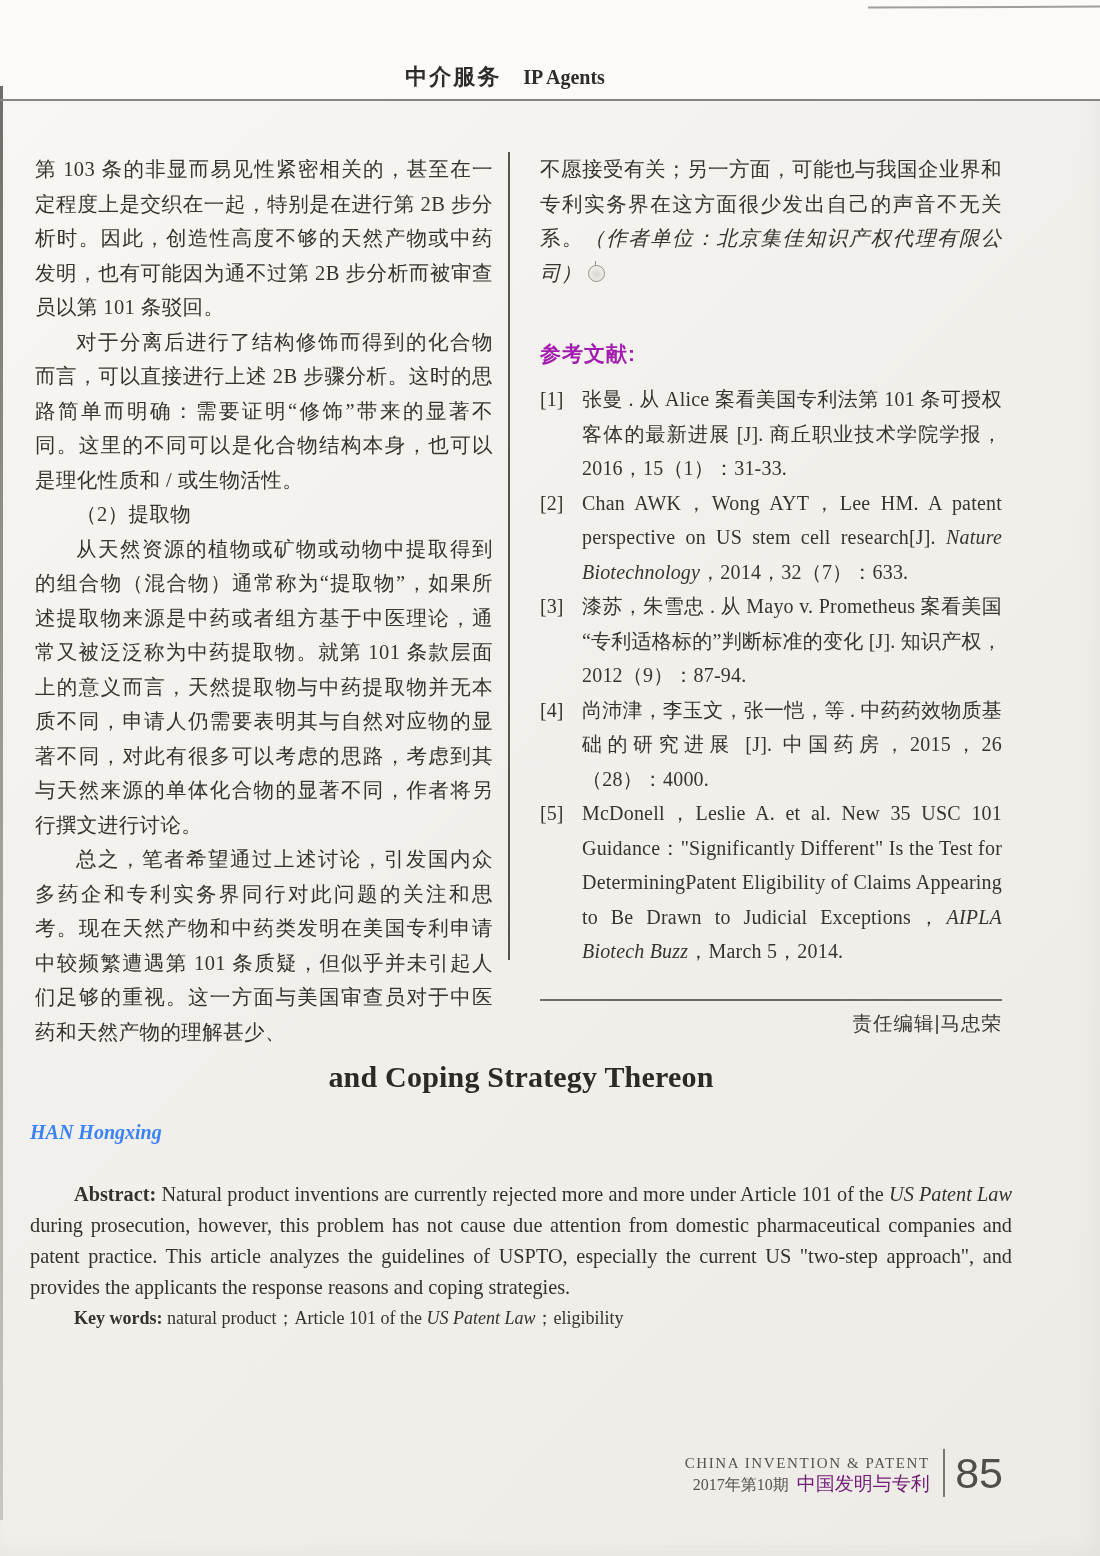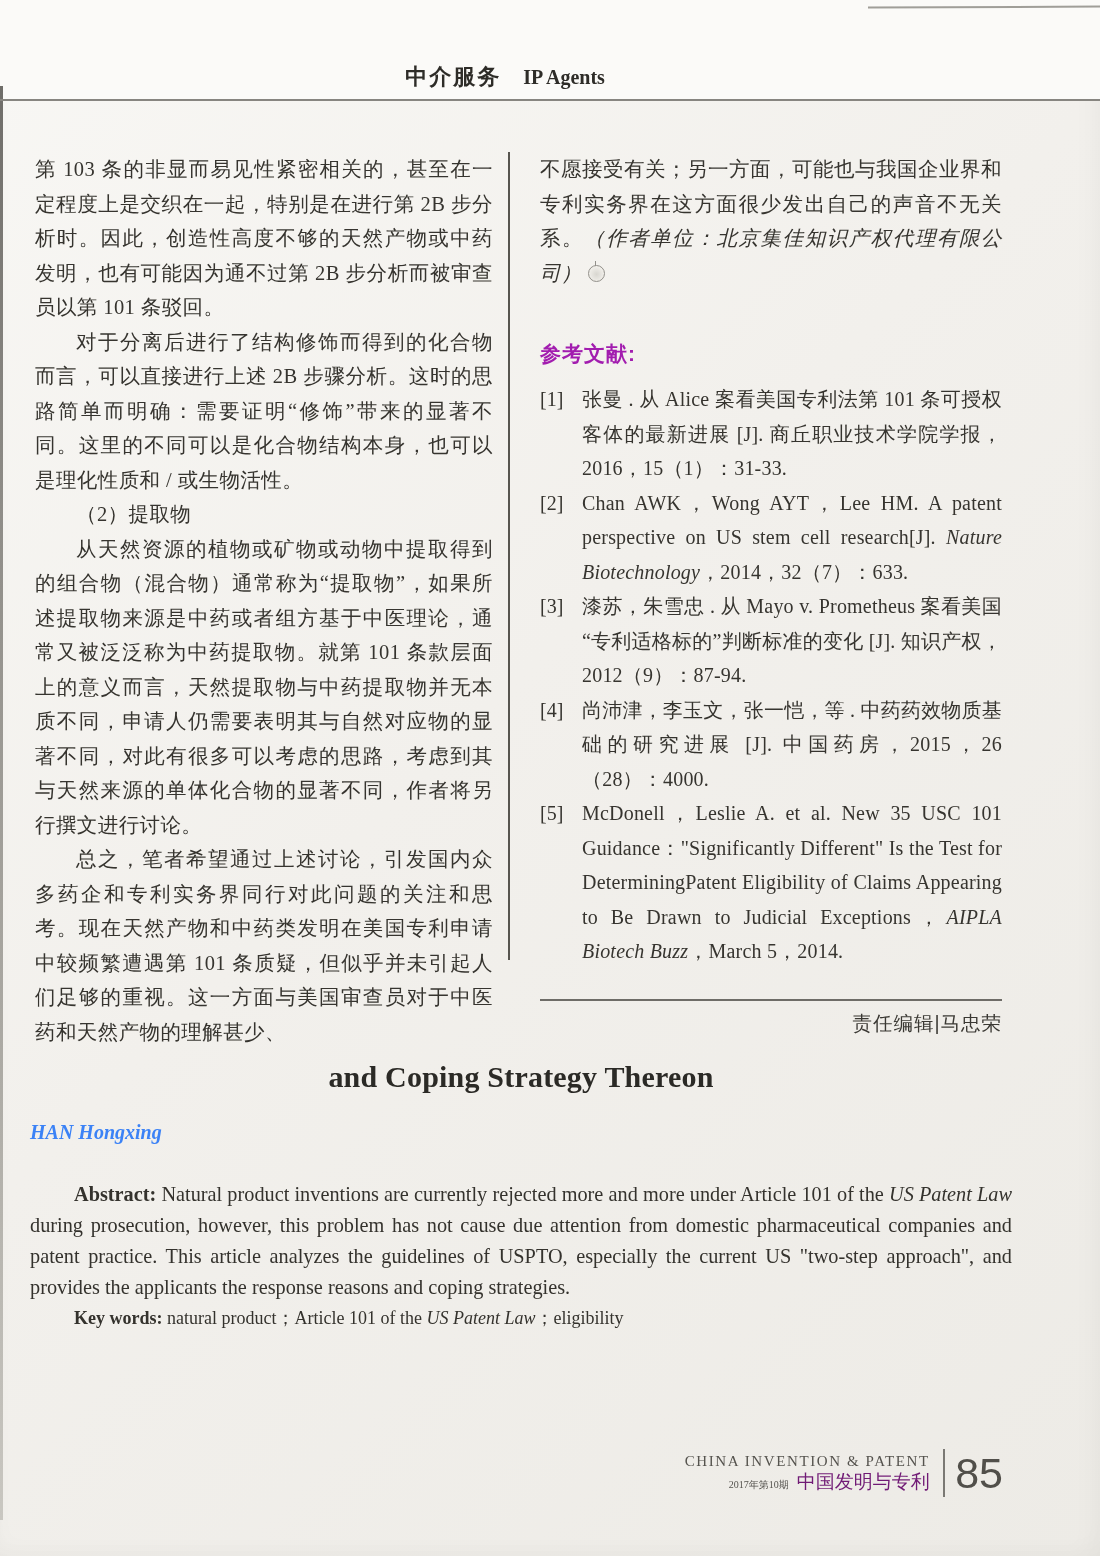--- a/index.html
+++ b/index.html
@@ -52,7 +52,7 @@
   .footer-lines{text-align:right;color:#55534e;}
   .footer-en{font-size:15px;letter-spacing:1.6px;line-height:18px;}
   .footer-zh{line-height:24px;white-space:nowrap;}
-  .footer-issue{font-size:10px;}
+  .footer-issue{font-size:16px;}
   .footer-journal{font-family:Liberation Serif, serif;font-size:19px;margin-left:8px;color:#701a75;}
   .footer-bar{width:2.5px;height:48px;background:#7b7974;margin:0 10px 0 13px;}
   .footer-page{font-family:"Liberation Sans","DejaVu Sans",sans-serif;font-size:43px;color:#514f4a;line-height:48px;}

